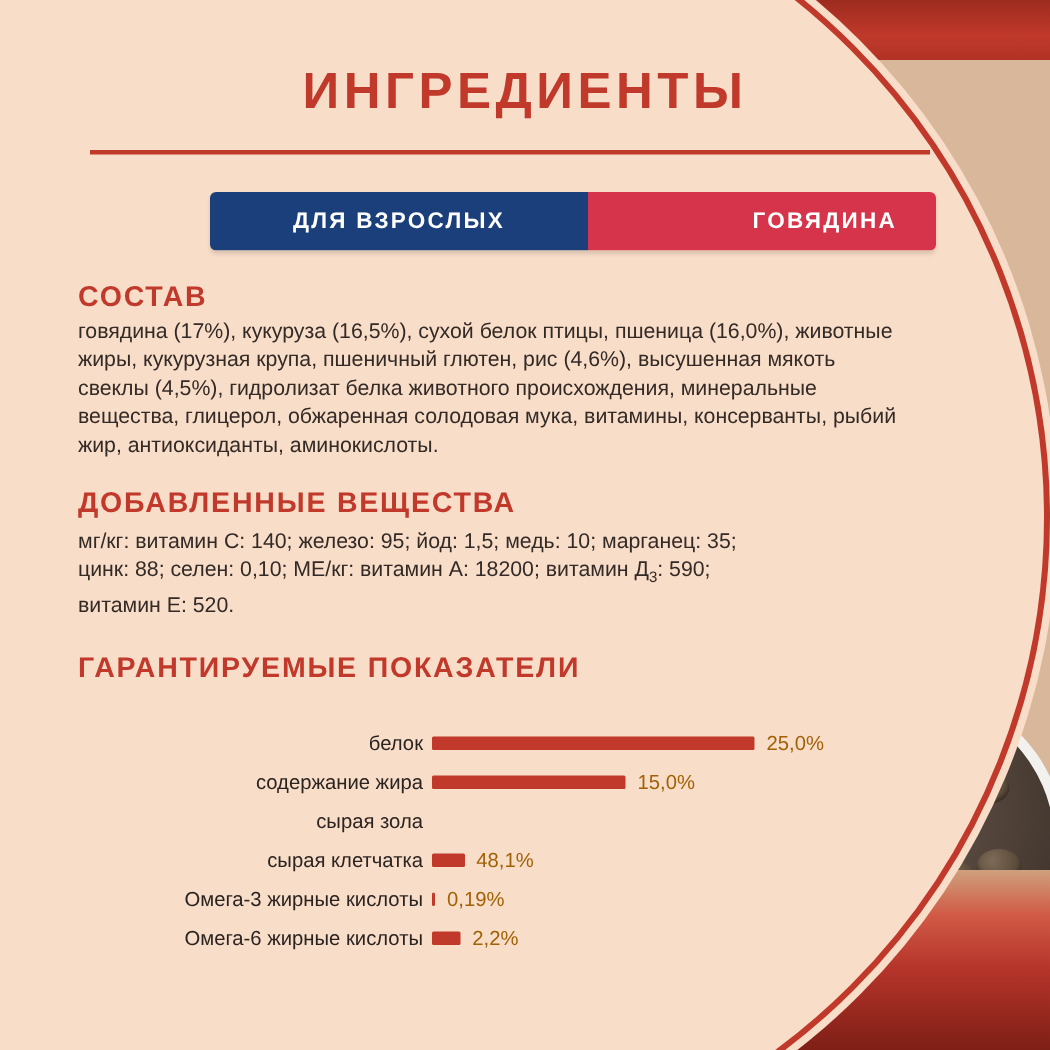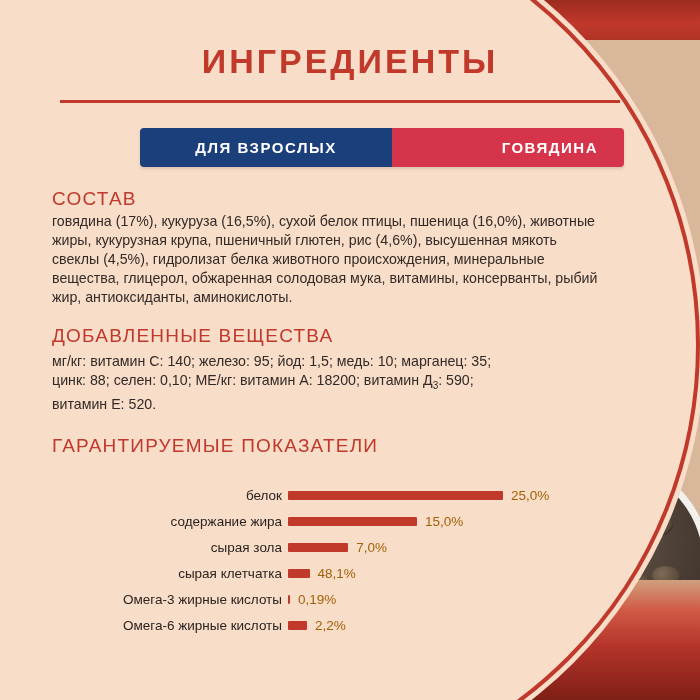--- a/index.html
+++ b/index.html
@@ -158,7 +158,7 @@
   .section-head {
     position: absolute;
     font-size: 19px;
-    font-weight: normal;
+    font-weight: bold;
     letter-spacing: 1.2px;
     color: #c0392b;
   }

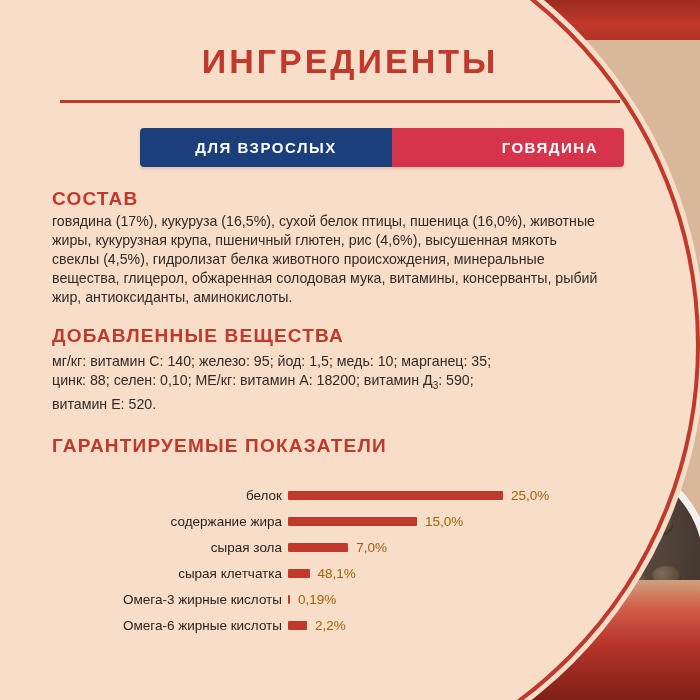--- a/index.html
+++ b/index.html
@@ -287,10 +287,6 @@
       </div>
       <div class="bar-row">
         <div class="bar-label">сырая зола</div>
-        <div class="bar-track">
-          <div class="bar-fill" style="width: 60.2px; background: rgb(192, 57, 43);"></div>
-          <div class="bar-value">7,0%</div>
-        </div>
       </div>
       <div class="bar-row">
         <div class="bar-label">сырая клетчатка</div>

